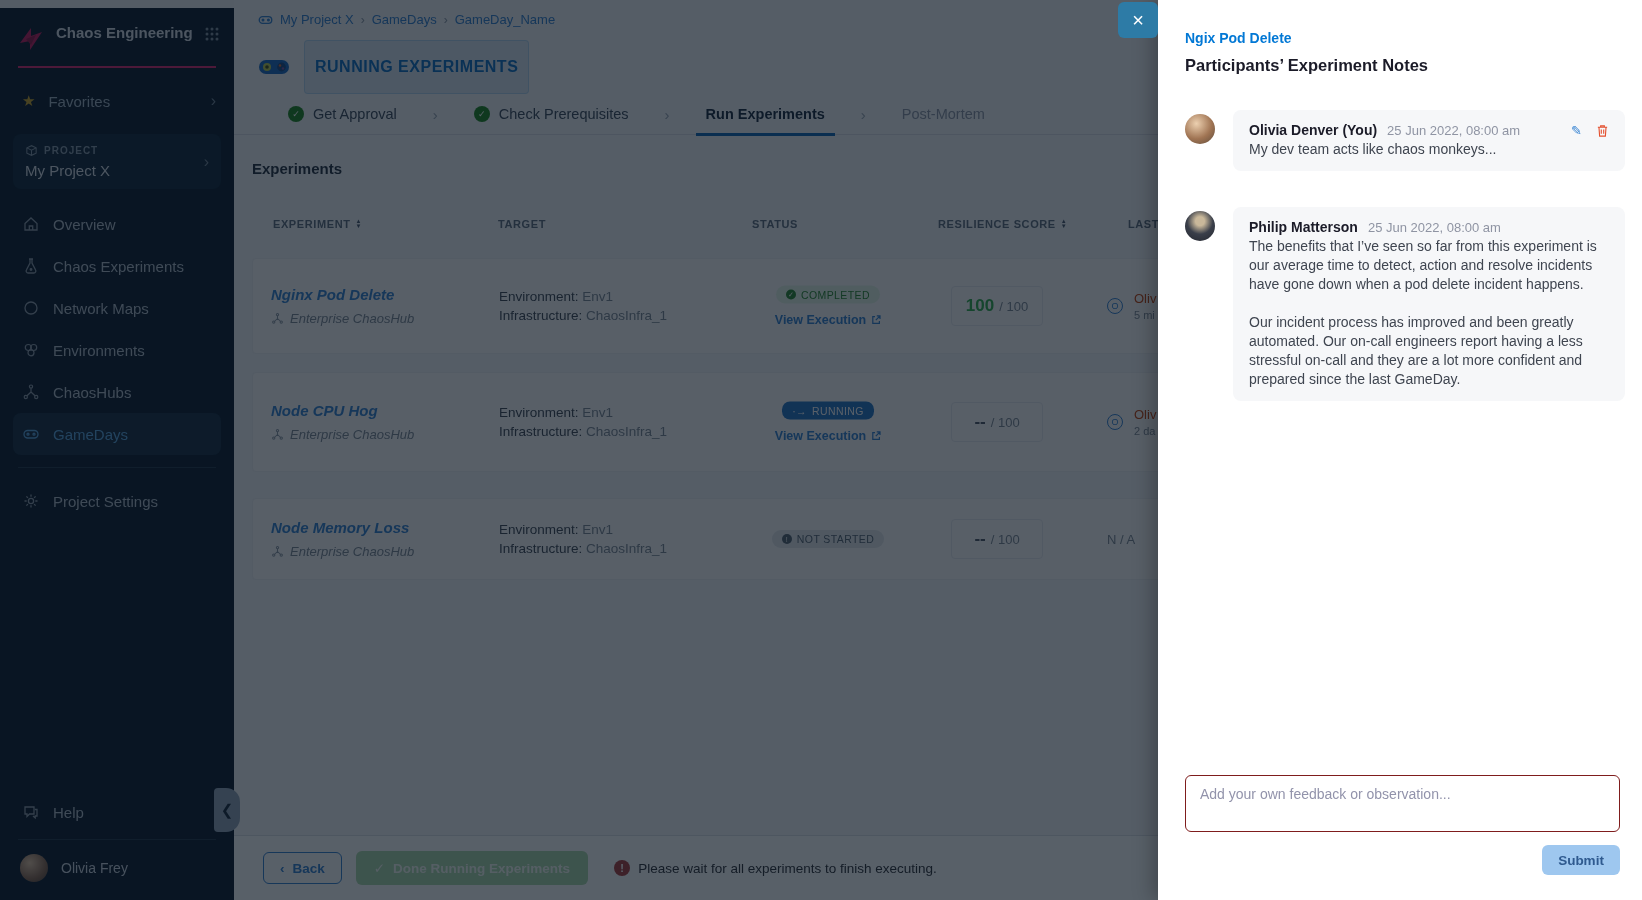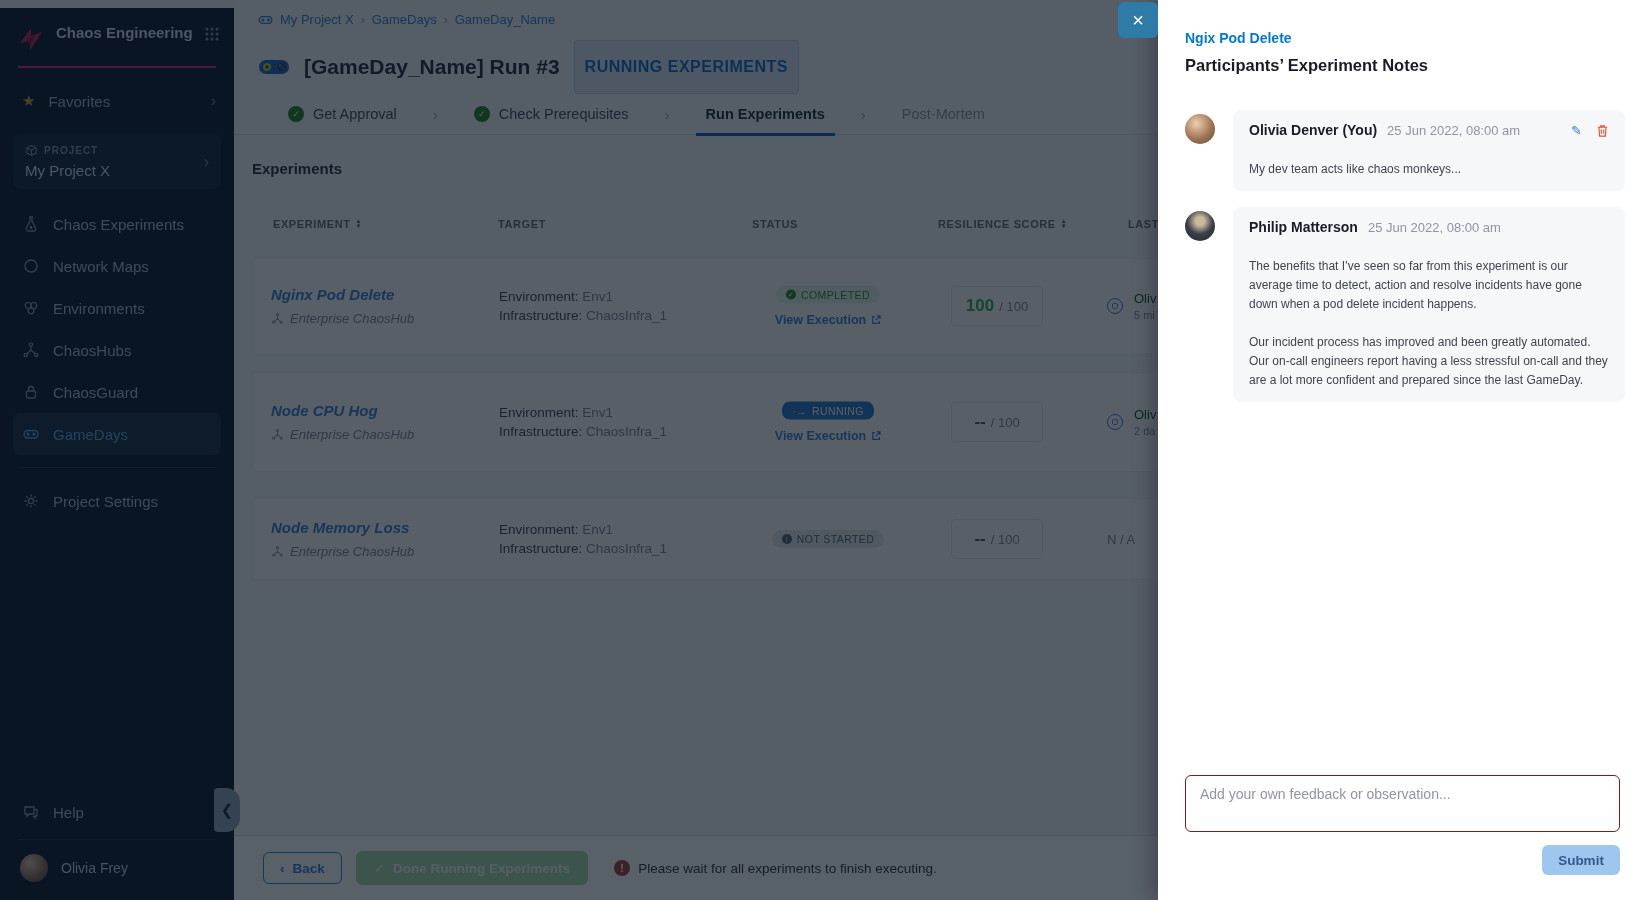--- a/index.html
+++ b/index.html
@@ -257,7 +257,6 @@
           <circle cx="22" cy="9.5" r="1.2" fill="#d06a3a"></circle>
           <circle cx="25" cy="12.5" r="1.2" fill="#7a4f9e"></circle>
         </svg>
-      <span class="page-title">[GameDay_Name] Run #3</span>
       <span class="status-pill">RUNNING EXPERIMENTS</span>
     </div>
 

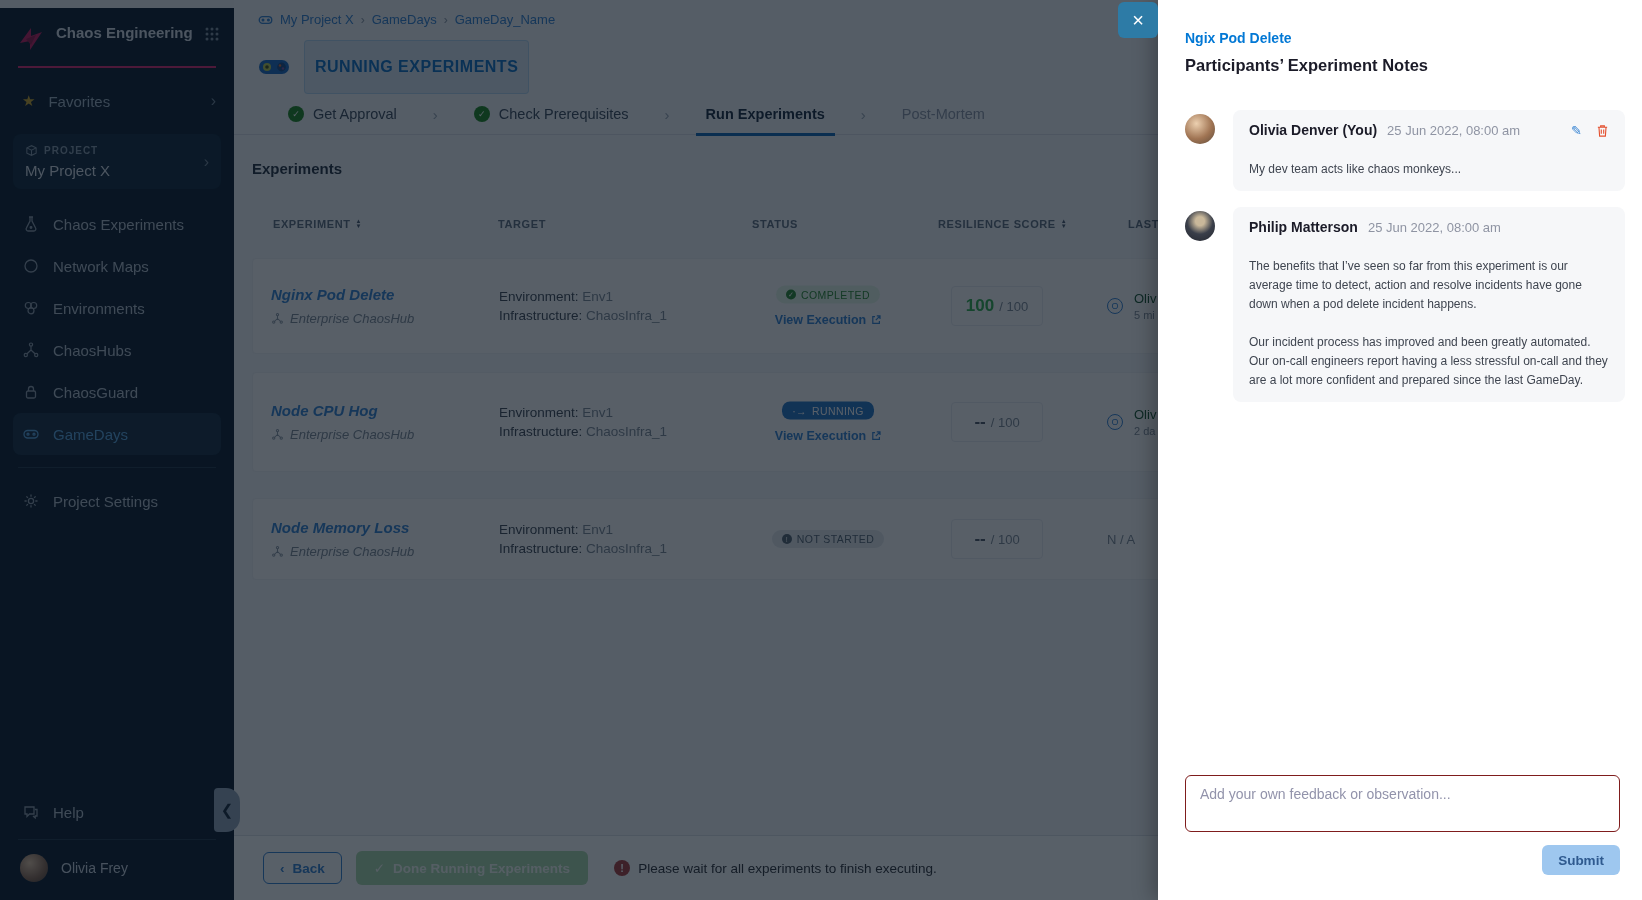--- a/index.html
+++ b/index.html
@@ -104,7 +104,7 @@
   .note-actions{display:flex;align-items:center;gap:14px;}
   .pencil{color:#2f7fd1;font-size:13px;cursor:pointer;}
   .trash{cursor:pointer;display:flex;}
-  .note-body{margin-top:22px;font-size:12px;line-height:19px;color:#3f4550;white-space:pre-line;}
+  .note-body{margin-top:2px;font-size:14px;line-height:19px;color:#3f4550;white-space:pre-line;}
   .feedback{position:absolute;left:27px;right:22px;top:775px;height:57px;border:1px solid #7f1d1d;border-radius:6px;padding:10px 14px;font-size:14px;color:#22272f;resize:none;background:#fff;}
   .feedback::placeholder{color:#9293ab;}
   .btn-submit{position:absolute;right:22px;top:845px;width:78px;height:30px;border:none;border-radius:6px;background:#9ec7ef;color:#2f5a8f;font-size:13.5px;font-weight:bold;cursor:pointer;}

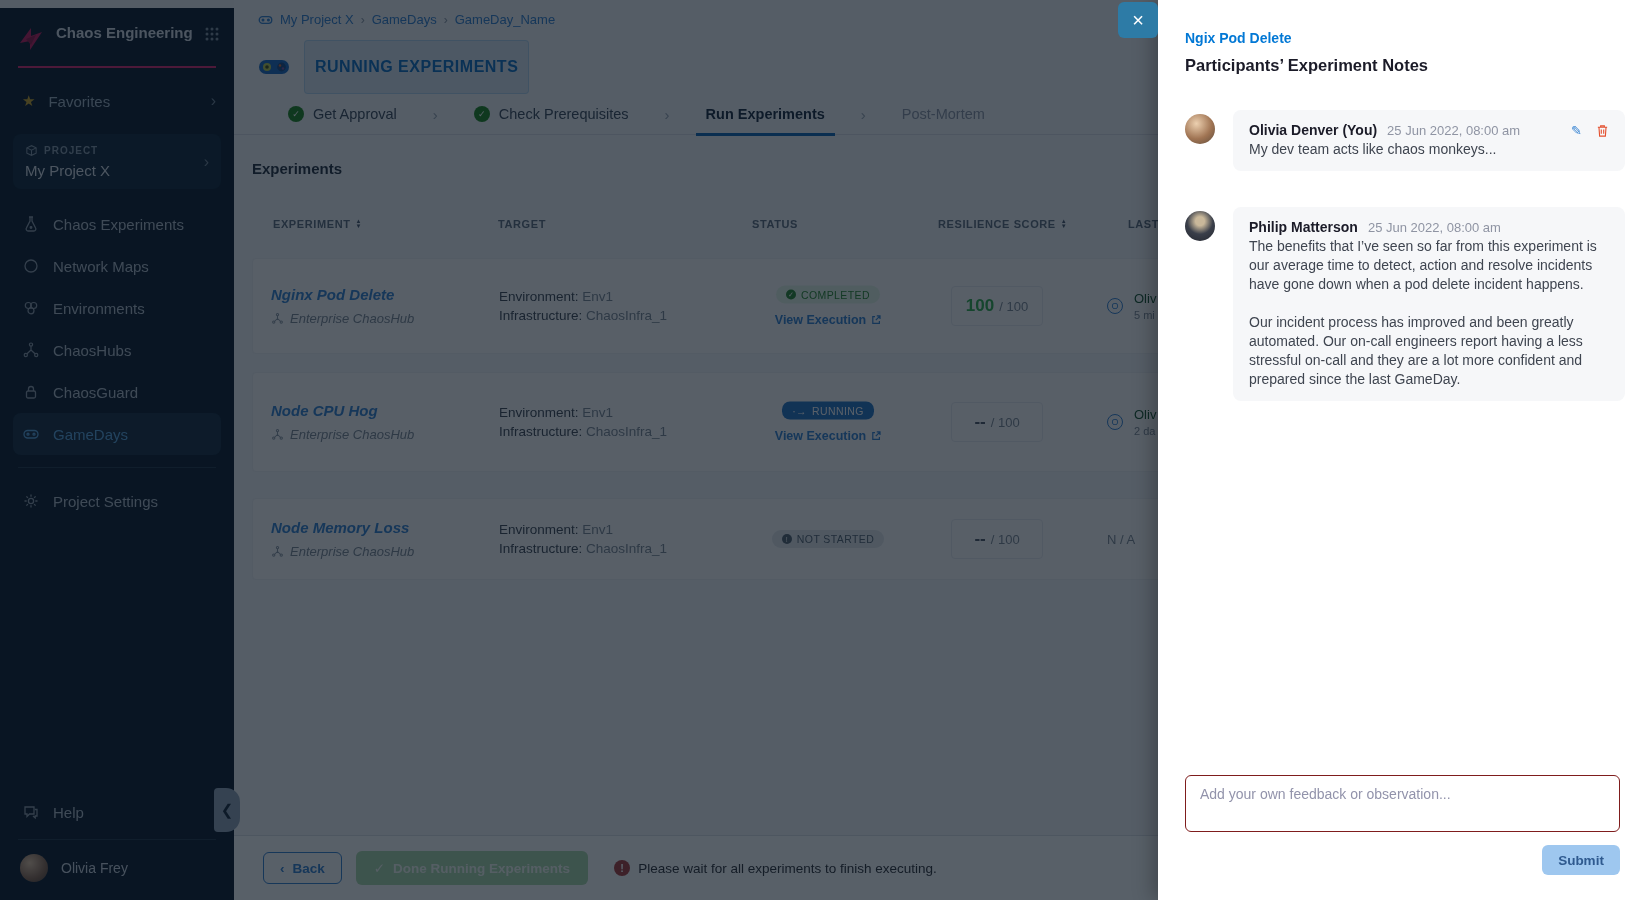--- a/index.html
+++ b/index.html
@@ -159,6 +159,13 @@
     <div class="nav">
       <div class="nav-item">
         <svg class="nicon" viewBox="0 0 18 18" fill="none" stroke="currentColor" stroke-width="1.3">
+            <path d="M3 8.5 L9 3 L15 8.5 V15 H3 Z"></path>
+            <path d="M7.3 15 V11 h3.4 V15"></path>
+          </svg>
+        <span>Overview</span>
+      </div>
+      <div class="nav-item">
+        <svg class="nicon" viewBox="0 0 18 18" fill="none" stroke="currentColor" stroke-width="1.3">
             <path d="M7 2 h4 M8 2 v4 L4.4 13 a2 2 0 0 0 1.8 3 h5.6 a2 2 0 0 0 1.8-3 L10 6 V2"></path>
             <circle cx="9" cy="12.5" r="0.8" fill="currentColor"></circle>
           </svg>

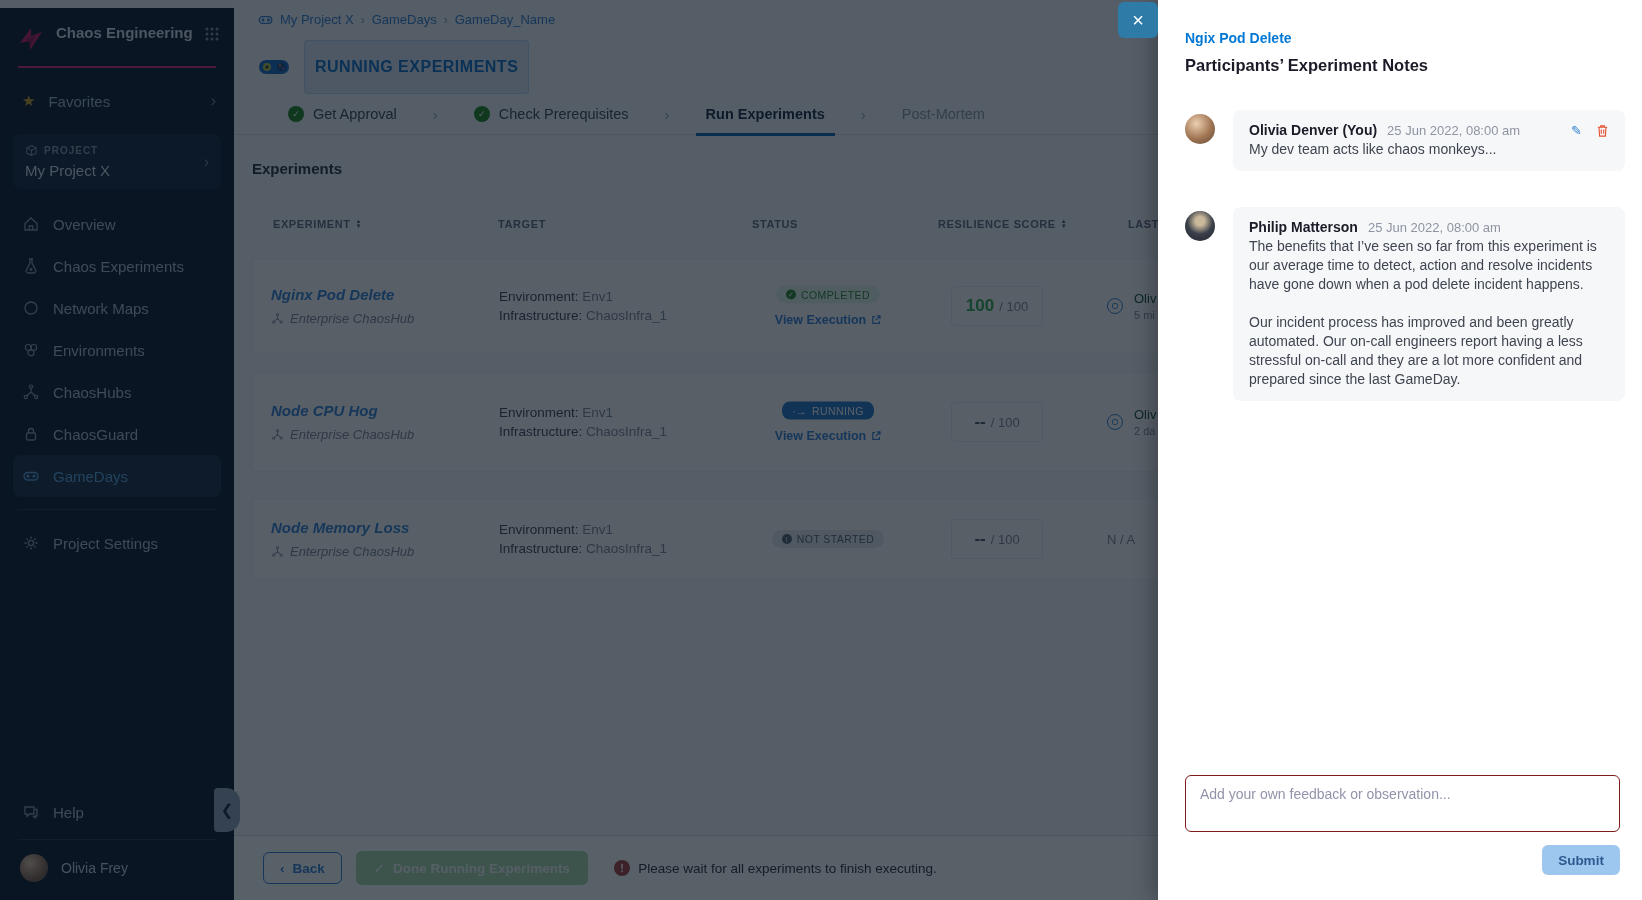--- a/index.html
+++ b/index.html
@@ -77,7 +77,7 @@
   .score-denom{font-size:13px;color:#7b8794;}
   .row-last{position:absolute;left:854px;top:50%;transform:translateY(-50%);display:flex;align-items:center;gap:11px;}
   .last-avatar{width:16px;height:16px;border-radius:50%;border:1.5px solid #2f7fd1;color:#2f7fd1;font-size:9px;display:flex;align-items:center;justify-content:center;}
-  .last-user{font-size:13px;color:#14532d;}
+  .last-user{font-size:13px;color:#c2410c;}
   .last-time{font-size:11px;color:#7b8794;margin-top:3px;}
   .na{font-size:13px;color:#7b8794;}
   .footer{position:absolute;left:0;right:0;top:835px;height:65px;background:#fcfdfd;border-top:1px solid #d9dfe5;display:flex;align-items:center;padding-left:29px;gap:14px;}

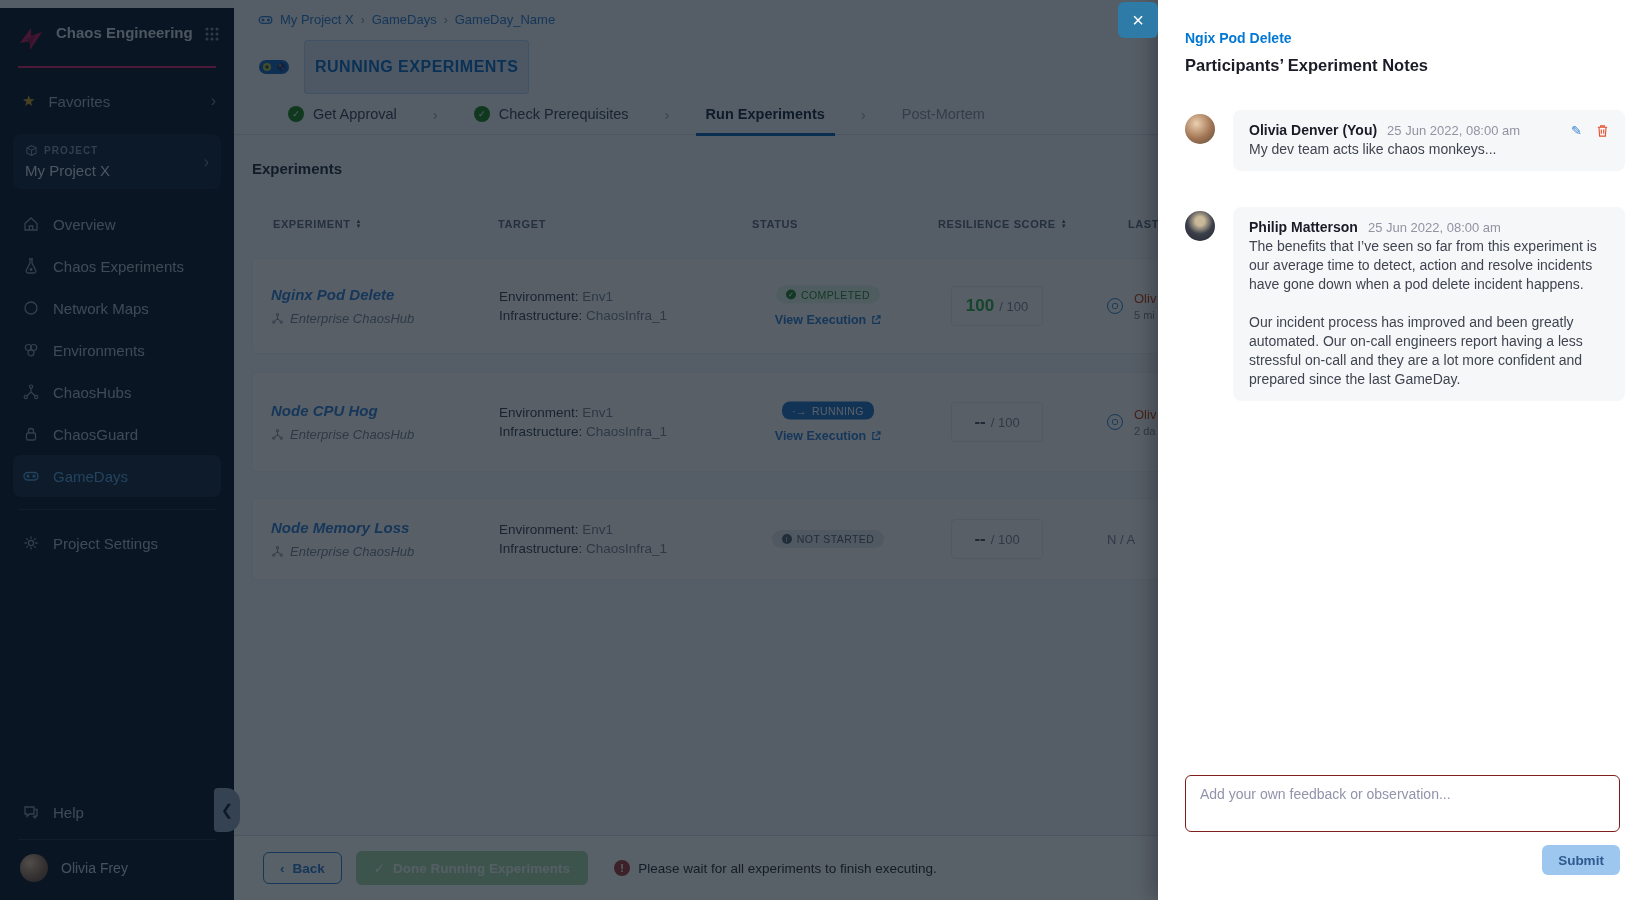--- a/index.html
+++ b/index.html
@@ -194,13 +194,6 @@
           </svg>
         <span>ChaosHubs</span>
       </div>
-      <div class="nav-item">
-        <svg class="nicon" viewBox="0 0 18 18" fill="none" stroke="currentColor" stroke-width="1.3">
-            <rect x="4.5" y="8" width="9" height="7" rx="1.5"></rect>
-            <path d="M6.5 8 V6 a2.5 2.5 0 0 1 5 0 V8"></path>
-          </svg>
-        <span>ChaosGuard</span>
-      </div>
       <div class="nav-item active">
         <svg class="nicon" viewBox="0 0 18 18" fill="none" stroke="currentColor" stroke-width="1.3">
             <rect x="2" y="5.5" width="14" height="7.5" rx="3.7"></rect>

